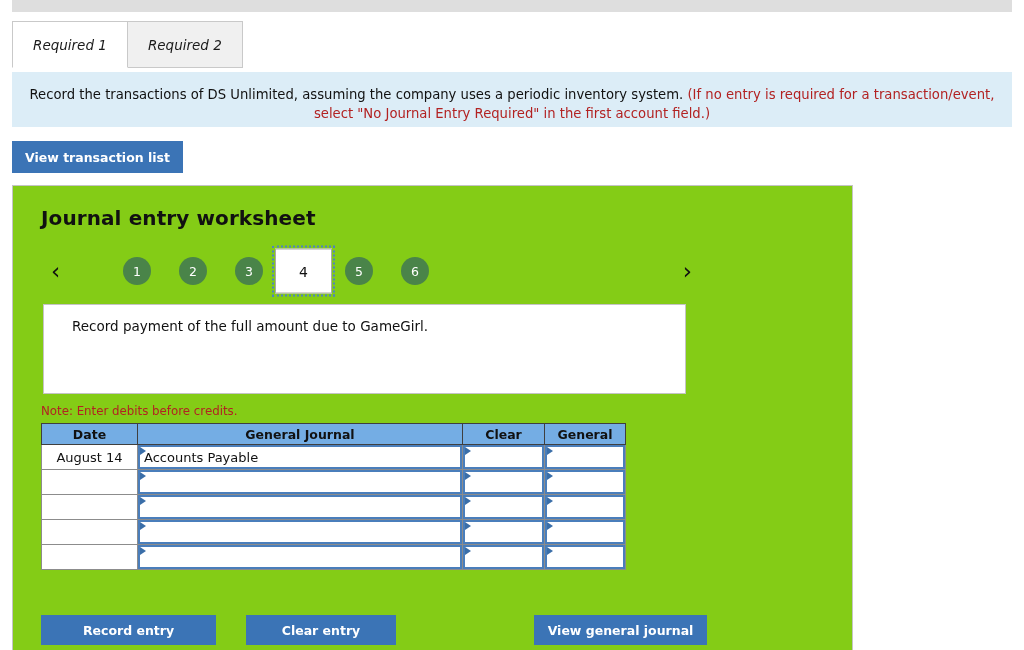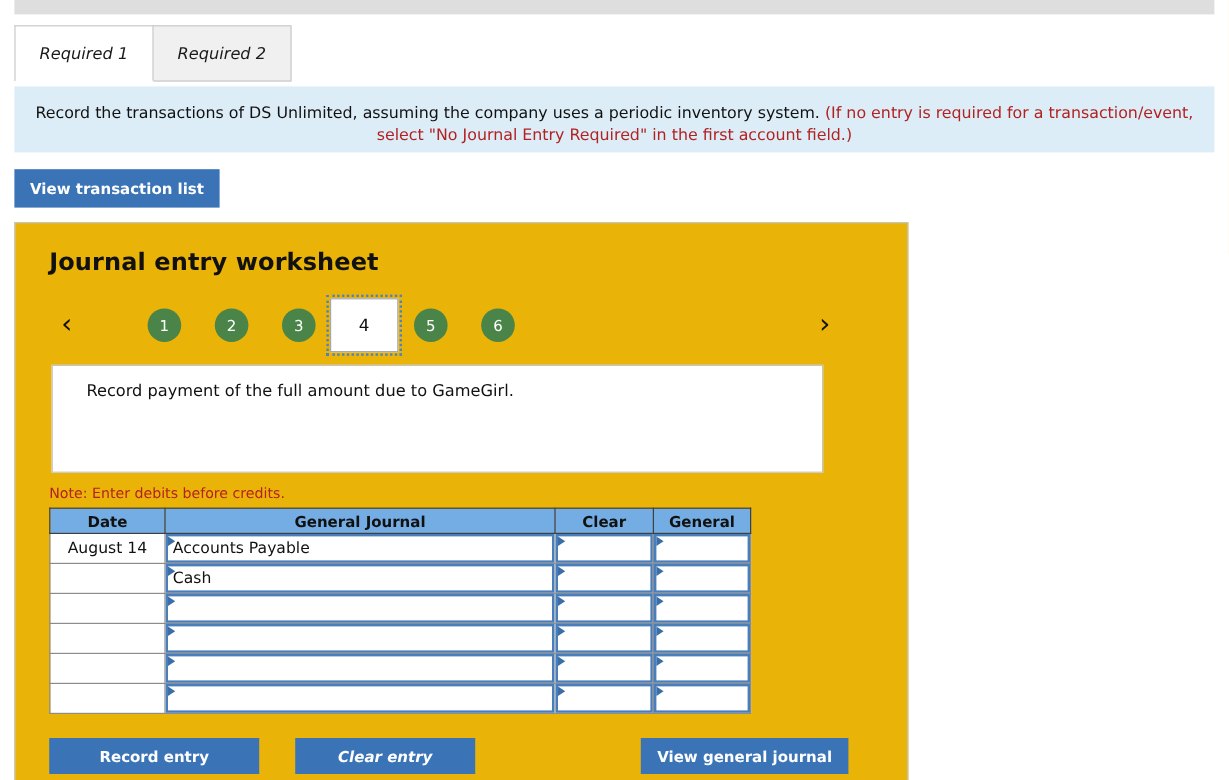--- a/index.html
+++ b/index.html
@@ -75,8 +75,8 @@
   
   .panel {
     position: absolute; left: 12px; top: 185px;
-    width: 745px; height: 465px;
-    background: #eab308;
+    width: 841px; height: 465px;
+    background: #84cc16;
     border: 1px solid #c4c4c4;
     border-bottom: none;
   }

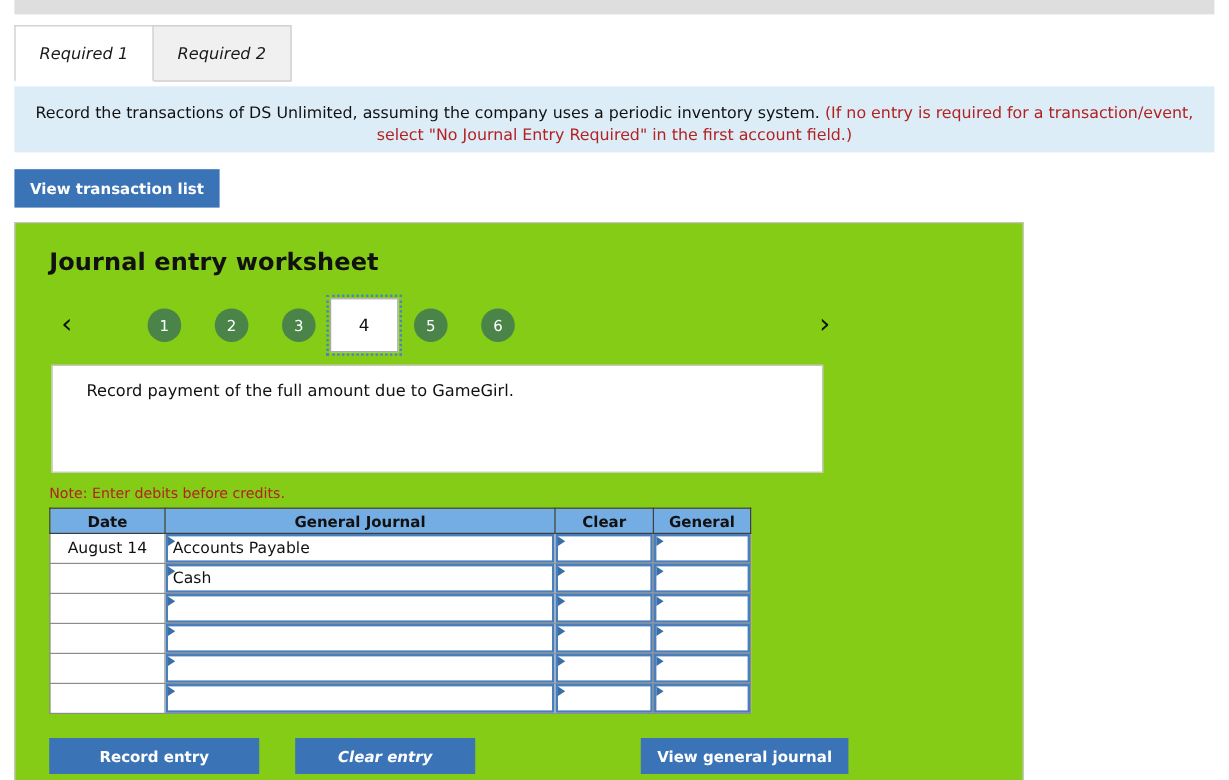--- a/index.html
+++ b/index.html
@@ -266,27 +266,6 @@
           </td>
       </tr>
 
-      <tr>
-        <td class="td-date"></td>
-        <td>
-            <div class="cellbox">
-              <span class="tri"></span>
-              <span class="txt">Cash</span>
-            </div>
-          </td>
-        <td>
-            <div class="cellbox">
-              <span class="tri"></span>
-              <span class="txt"></span>
-            </div>
-          </td>
-        <td>
-            <div class="cellbox">
-              <span class="tri"></span>
-              <span class="txt"></span>
-            </div>
-          </td>
-      </tr>
 
       <tr>
         <td class="td-date"></td>

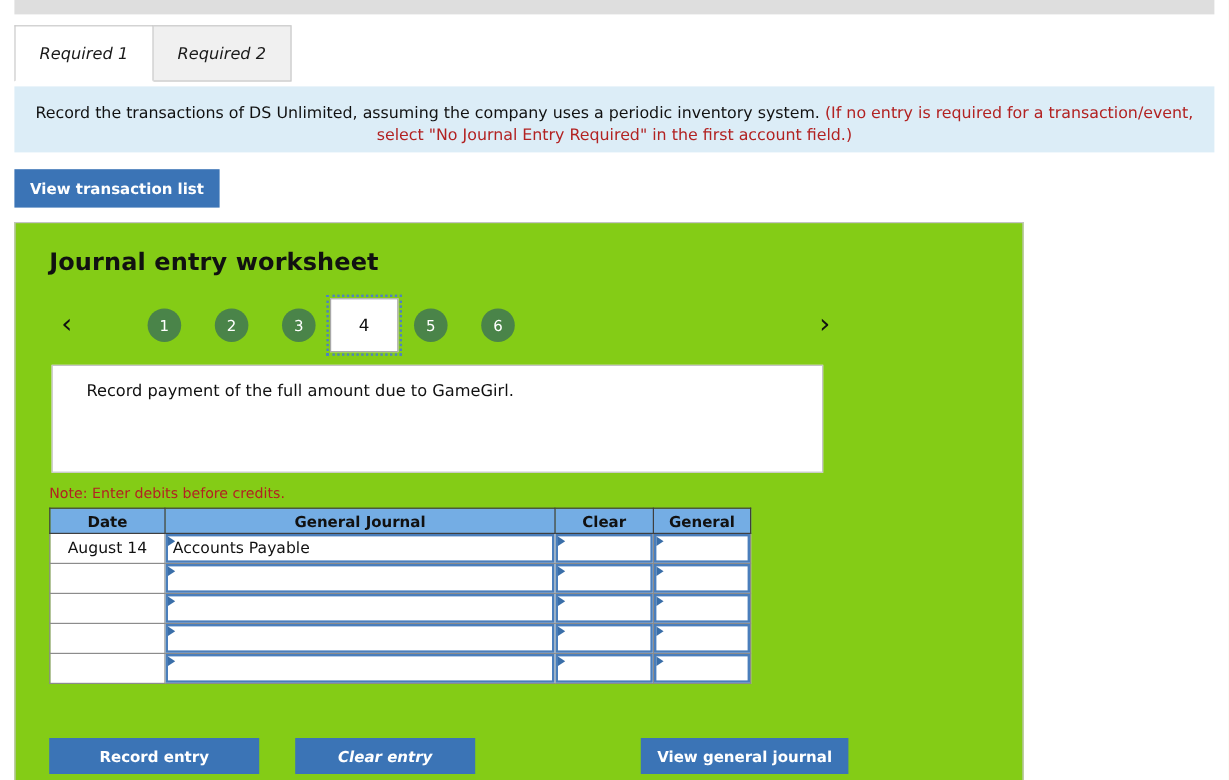--- a/index.html
+++ b/index.html
@@ -183,7 +183,7 @@
 
   
   .btn-record { position: absolute; left: 28px;  top: 429px; width: 175px; height: 30px; }
-  .btn-clear  { position: absolute; left: 233px; top: 429px; width: 150px; height: 30px; font-style: italic; }
+  .btn-clear  { position: absolute; left: 233px; top: 429px; width: 150px; height: 30px; }
   .btn-vgj    { position: absolute; left: 521px; top: 429px; width: 173px; height: 30px; }
 </style>
 </head>

